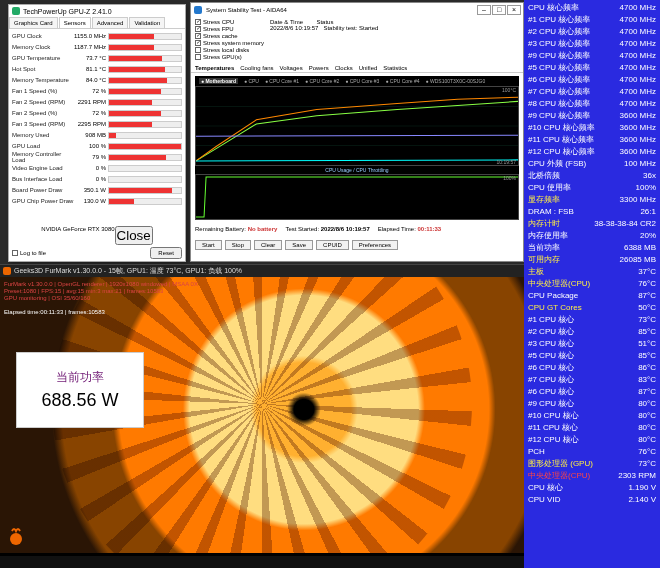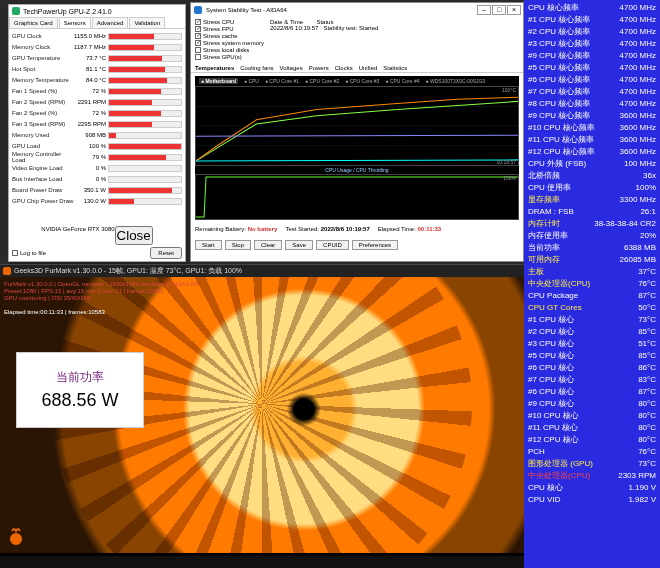--- a/index.html
+++ b/index.html
@@ -508,7 +508,7 @@
     </div>
     <div class="r">
       <span class="">CPU VID</span>
-      <span>1.982 V</span>
+      <span>2.140 V</span>
     </div>
   </div>
 

